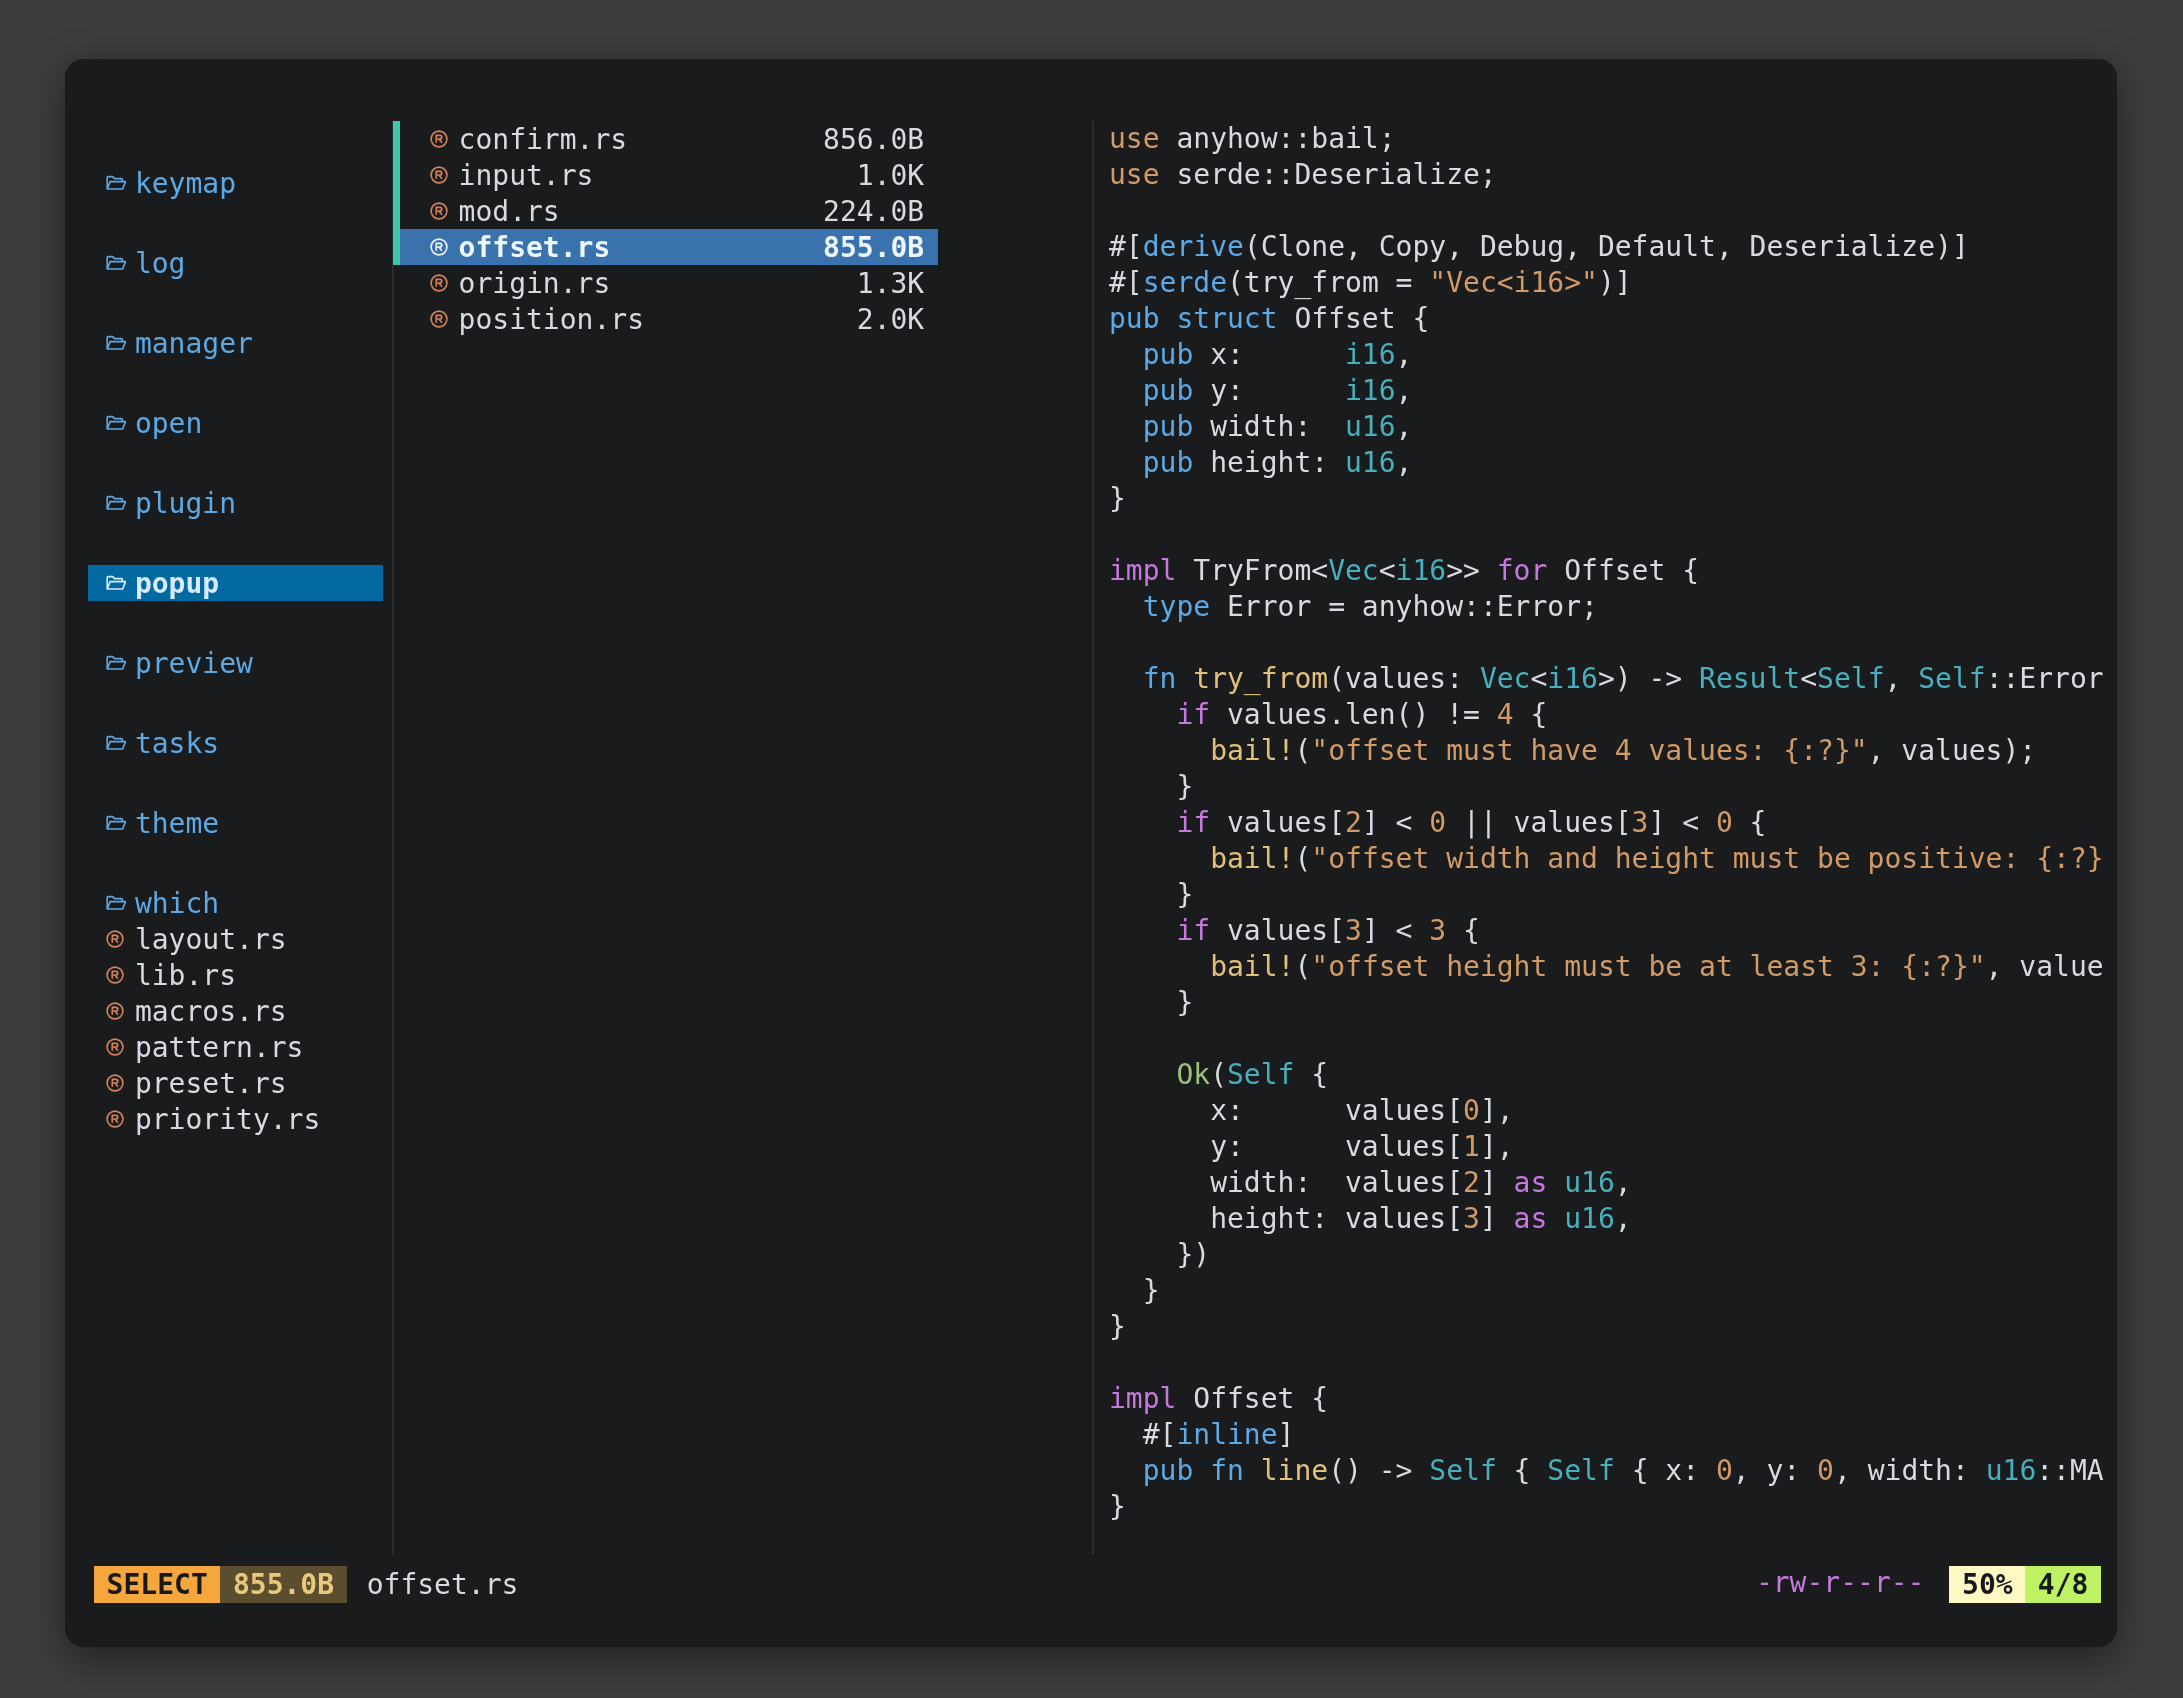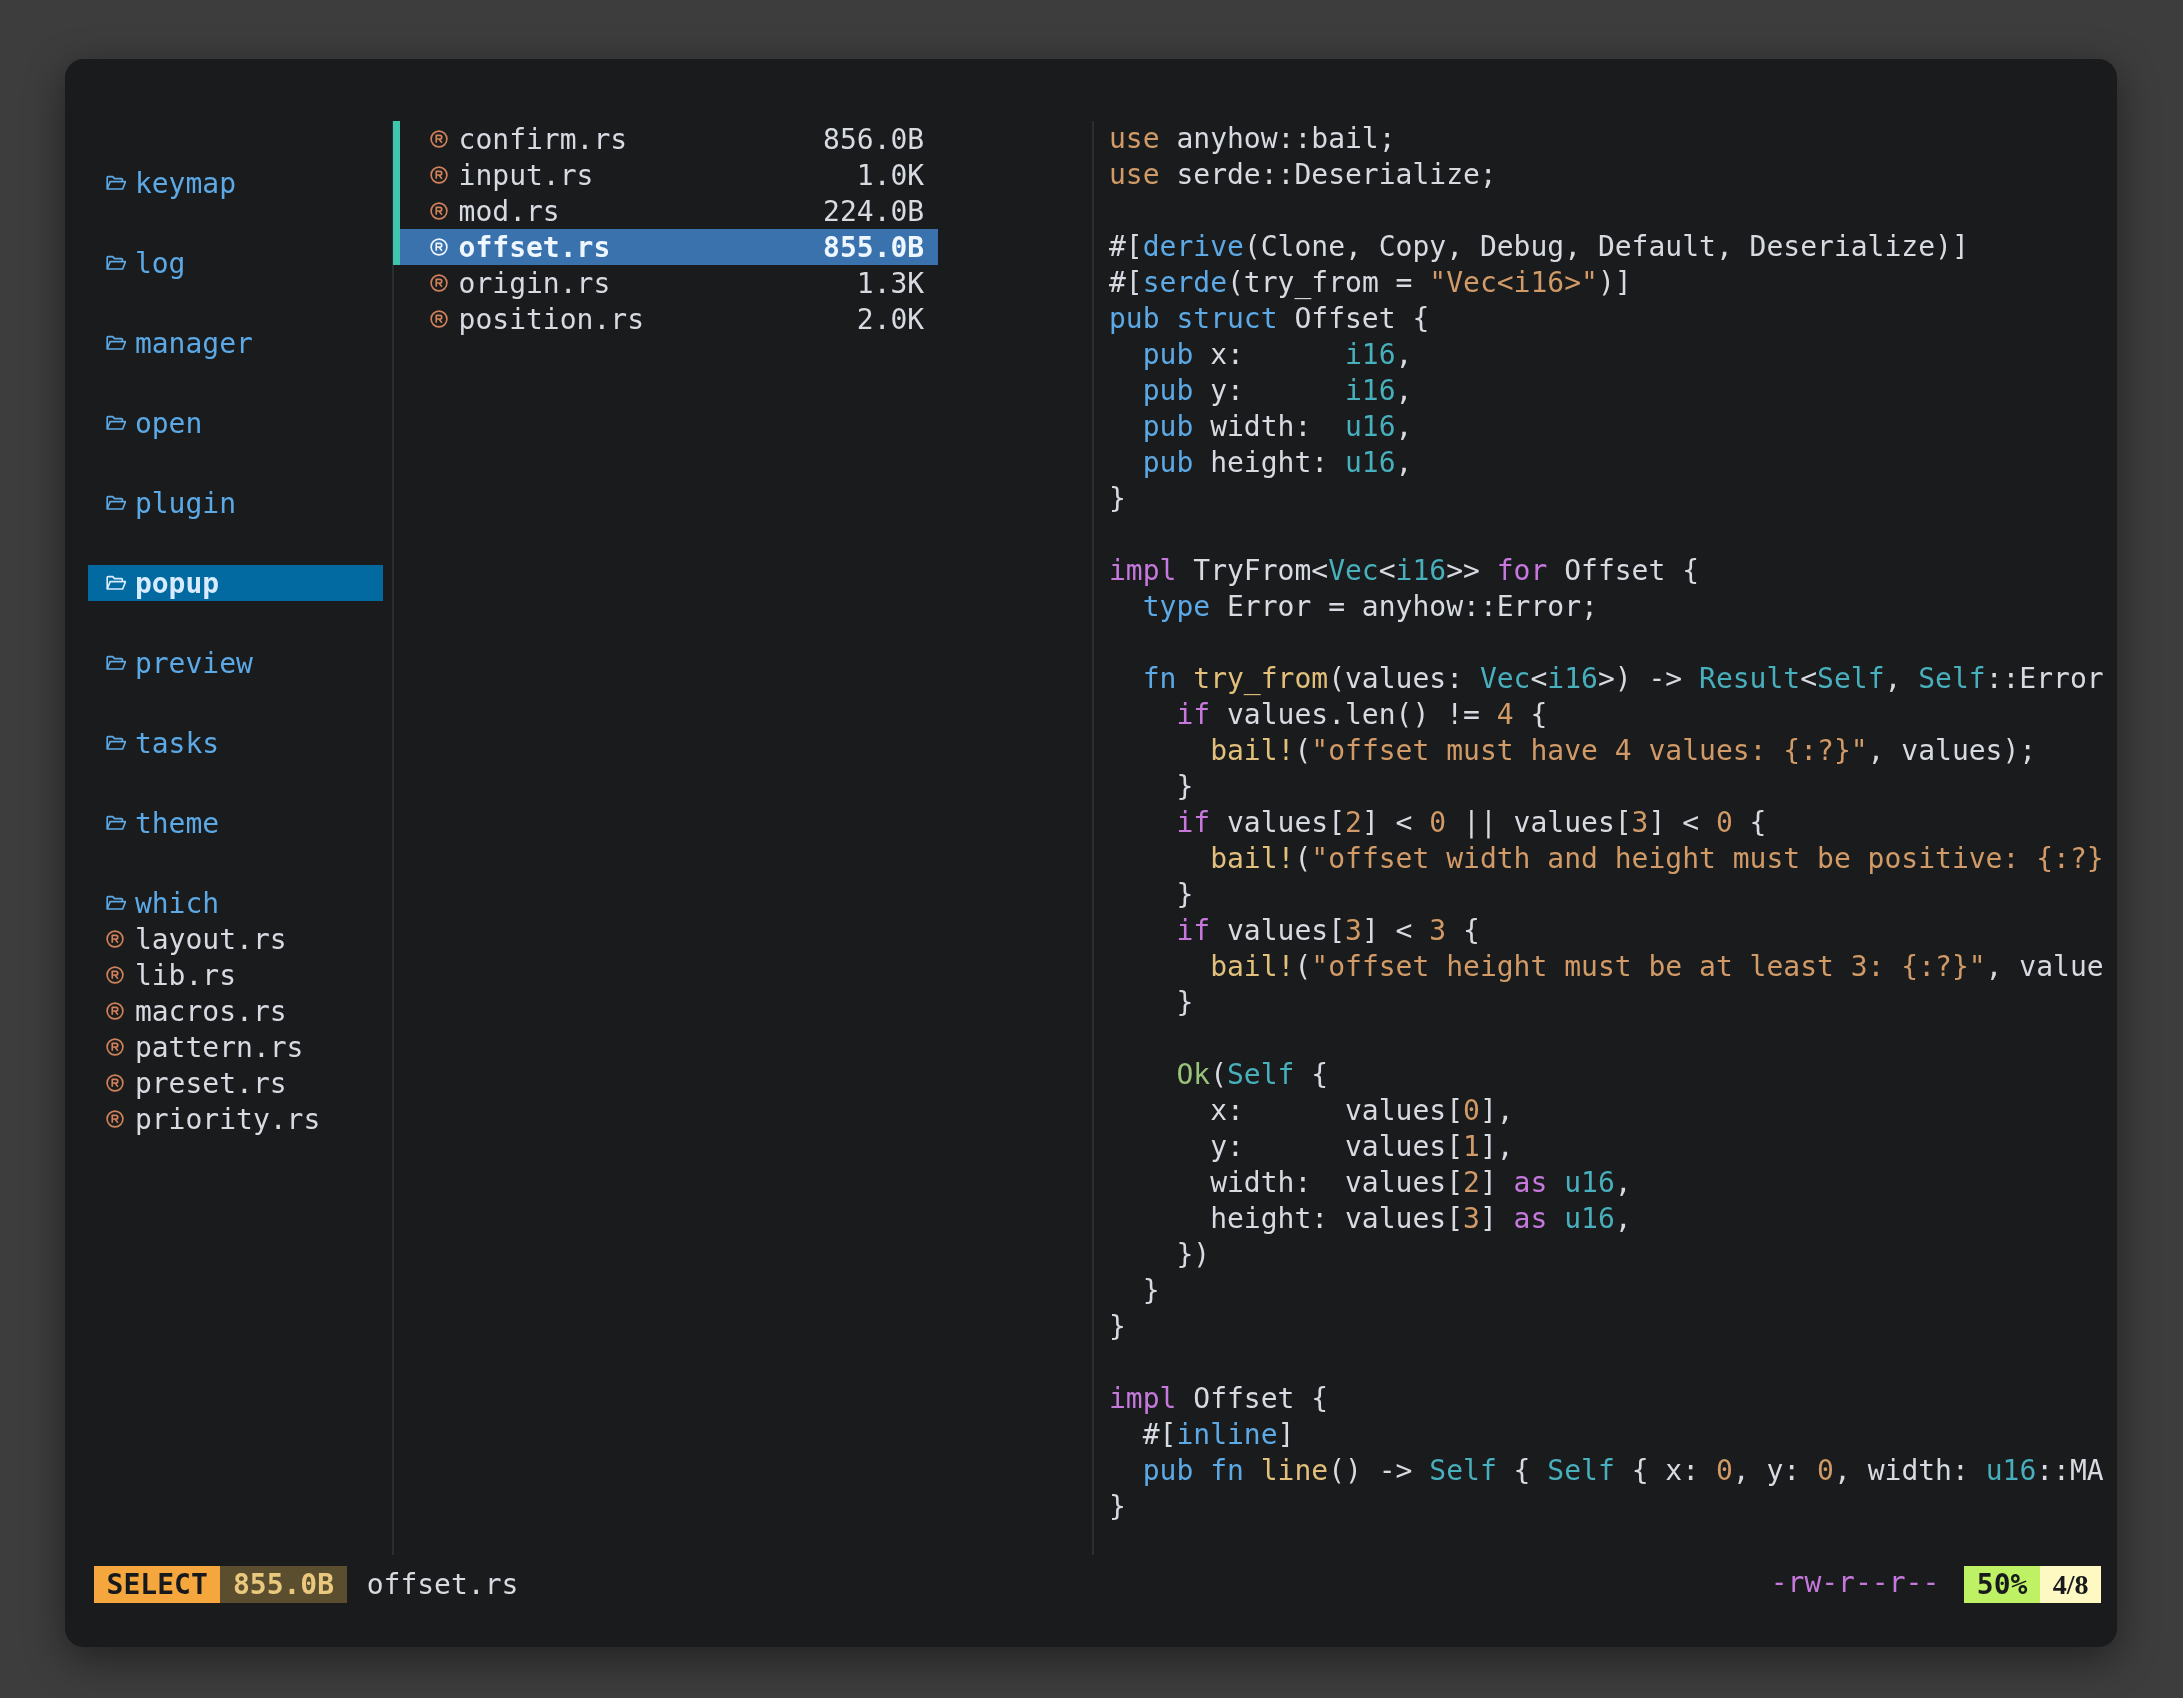--- a/index.html
+++ b/index.html
@@ -72,7 +72,7 @@
   .filename{margin-left:20px;color:#d7dae0;}
   .status-right{margin-left:auto;display:flex;}
   .perms{color:#c678dd;margin-right:25px;}
-  .chip.percent{background:#bef264;color:#17191c;}
+  .chip.percent{background:#fef9c3;color:#17191c;}
   .chip.position{background:#fef9c3;color:#17191c;font-family:Liberation Serif, serif;}
 </style>
 </head>

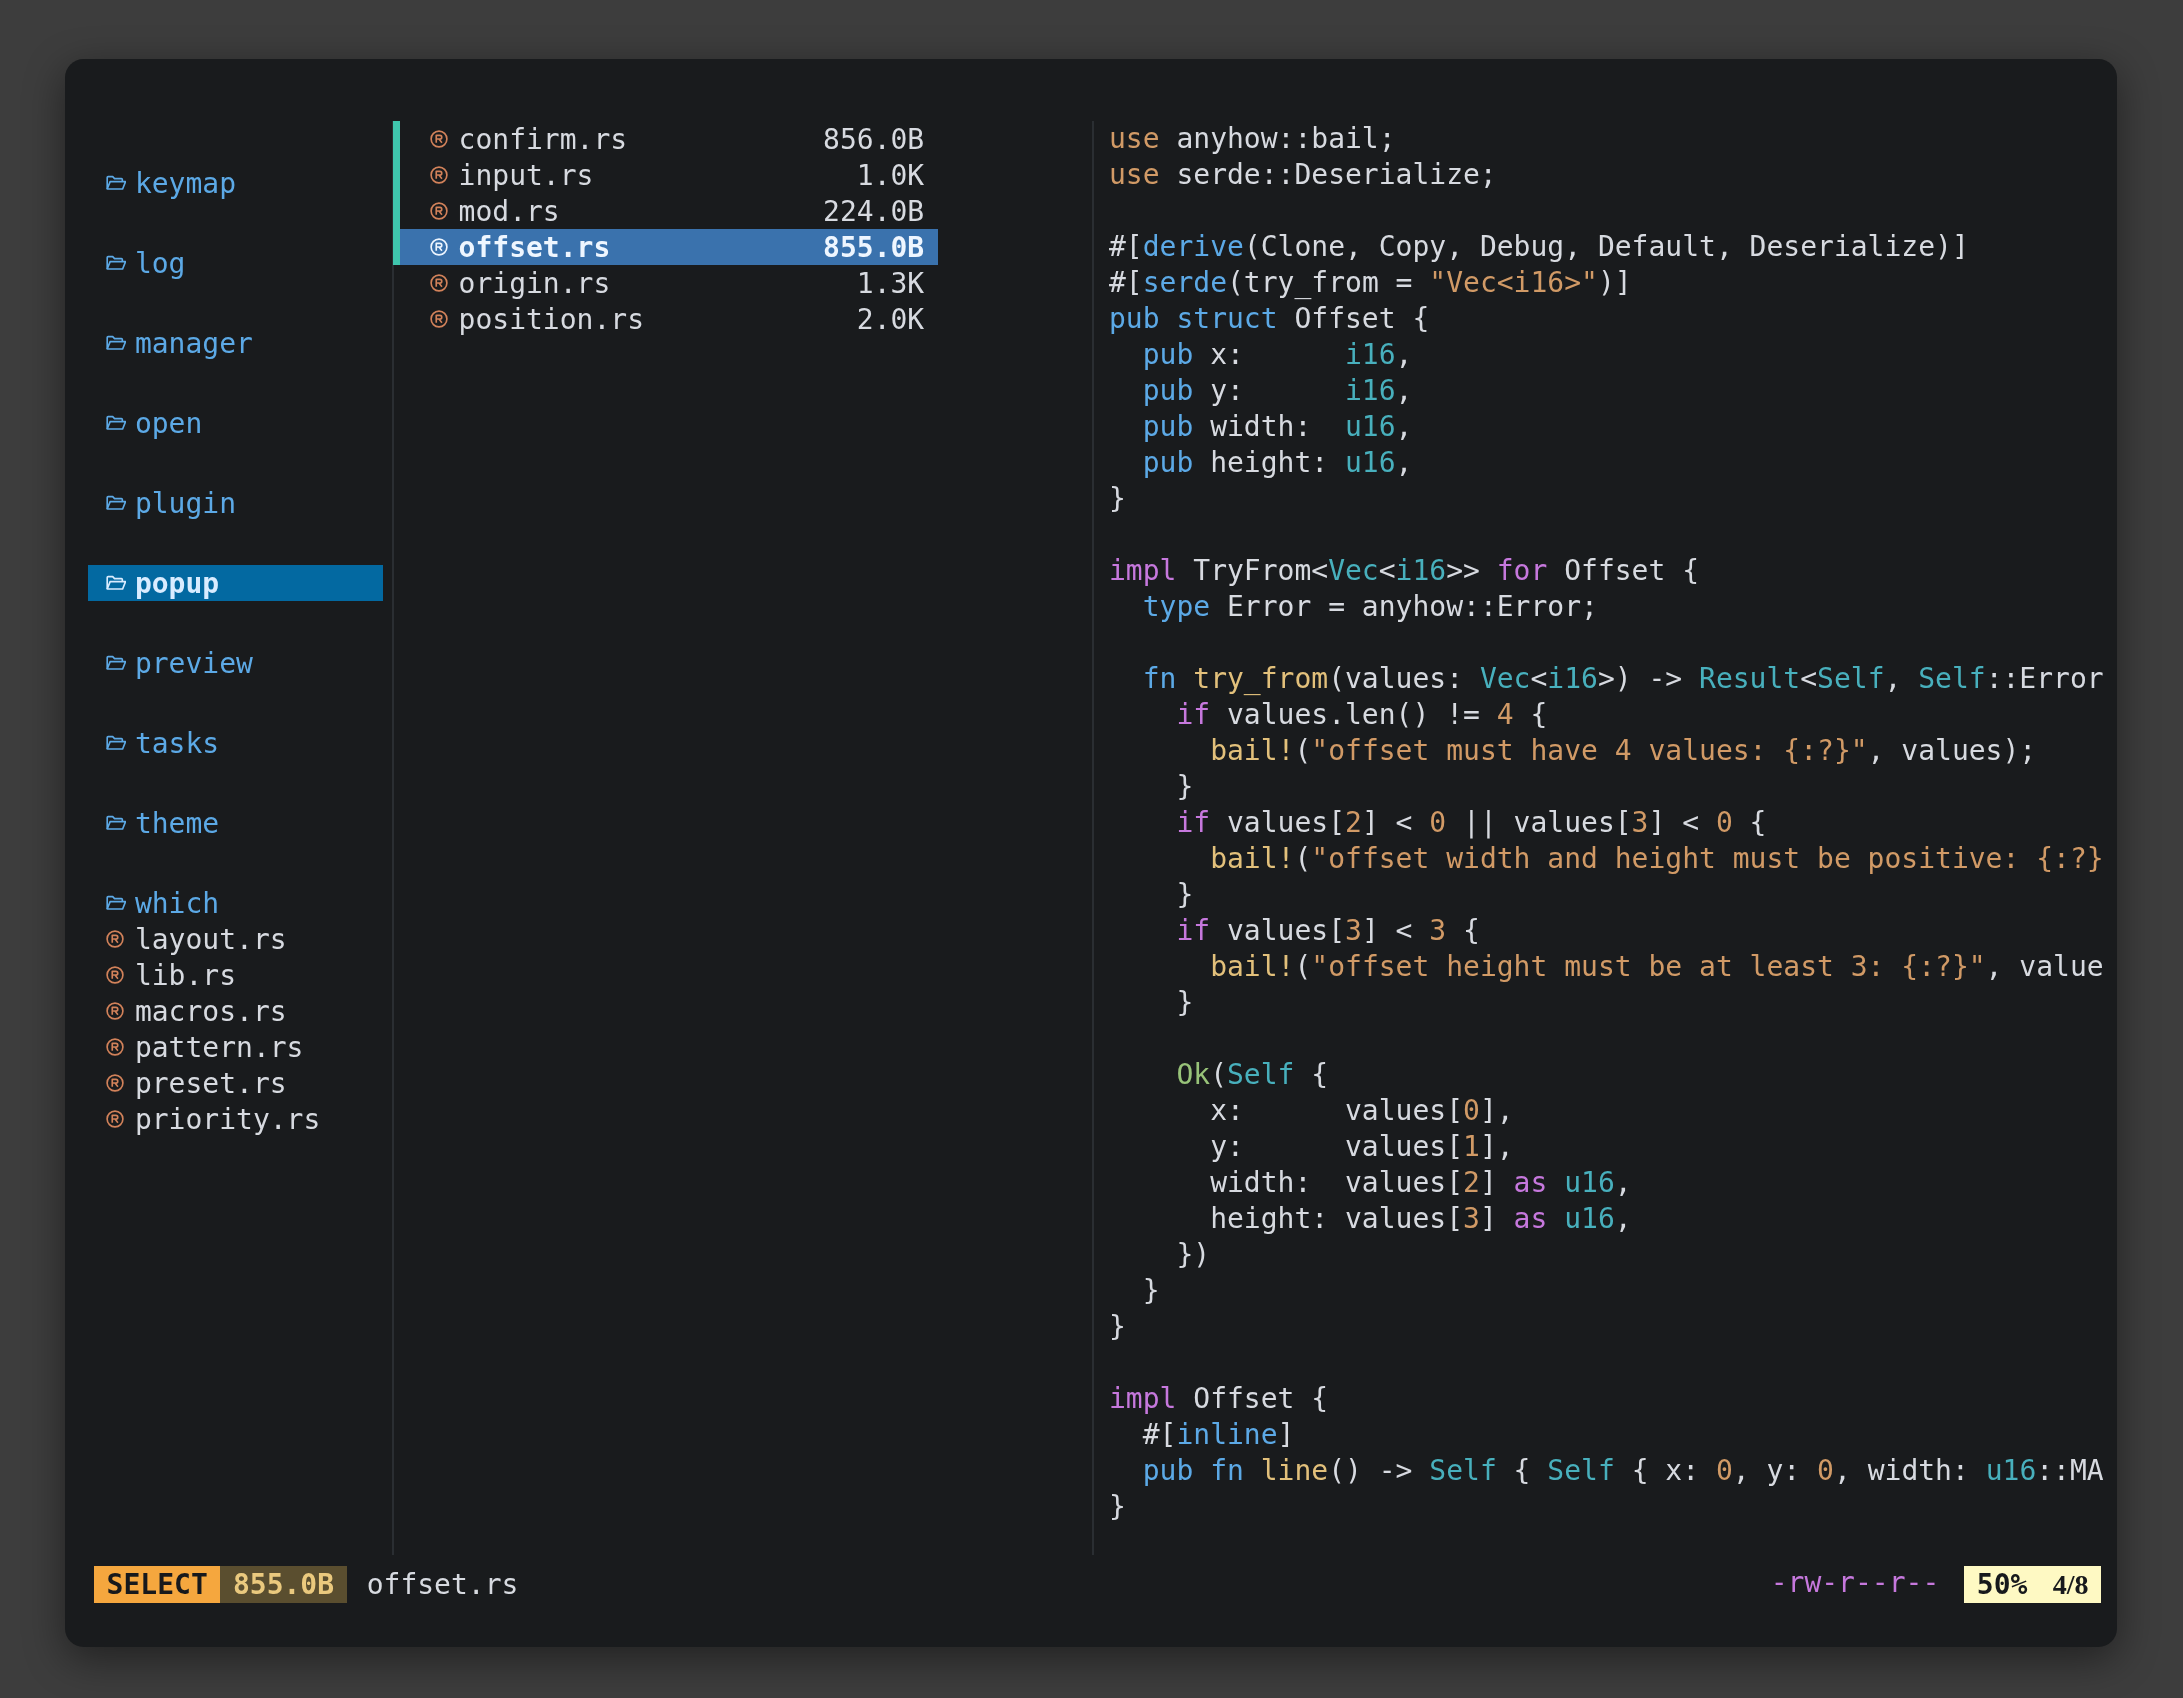--- a/index.html
+++ b/index.html
@@ -73,7 +73,7 @@
   .status-right{margin-left:auto;display:flex;}
   .perms{color:#c678dd;margin-right:25px;}
   .chip.percent{background:#fef9c3;color:#17191c;}
-  .chip.position{background:#fef9c3;color:#17191c;font-family:Liberation Serif, serif;}
+  .chip.position{background:#bef264;color:#17191c;}
 </style>
 </head>
 <body>

